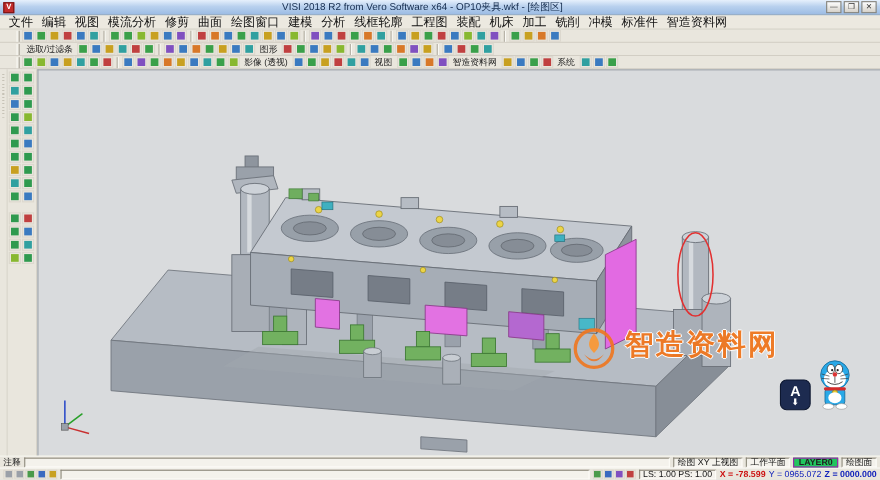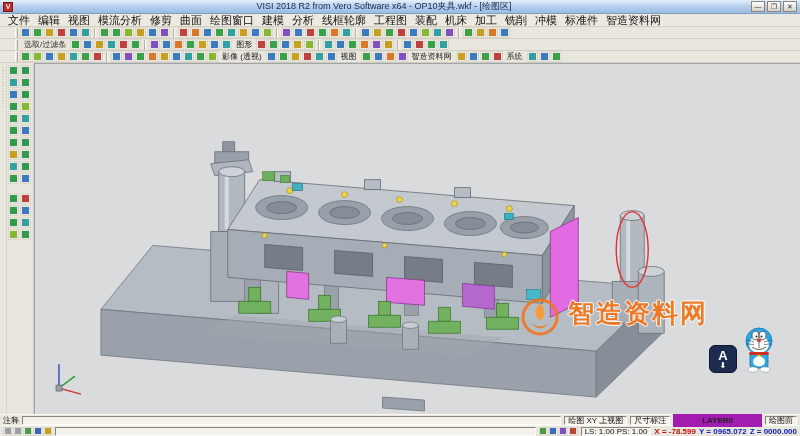--- a/index.html
+++ b/index.html
@@ -441,7 +441,7 @@
   <span class="status-label">注释</span>
   <span class="sunken fill"></span>
   <span class="sunken">绘图 XY 上视图</span>
-  <span class="sunken">尺寸标注</span>
+  <span class="sunken">工作平面</span>
   <span class="chip">LAYER0</span>
   <span class="sunken">绘图面</span>
 </div>

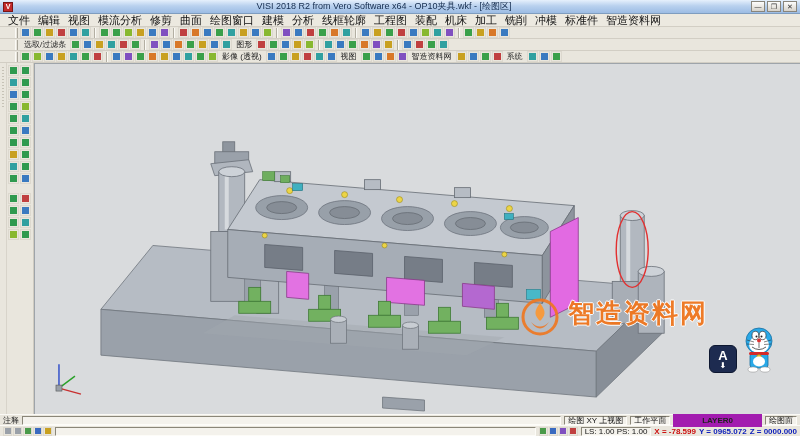--- a/index.html
+++ b/index.html
@@ -48,7 +48,7 @@
   .statusrow{height:11px;background:#e9e6dd;border-top:1px solid #fbfaf6;display:flex;align-items:center;font-size:8px;gap:3px;padding:0 3px;white-space:nowrap}
   .sunken{border:1px solid;border-color:#8a8678 #fdfcf8 #fdfcf8 #8a8678;background:#f4f2ec;height:9px;display:flex;align-items:center;padding:0 3px}
   .fill{flex:1}
-  .chip{background:#22c55e;border:7px solid #a21caf;height:9px;display:flex;align-items:center;padding:0 22px;font-weight:bold;color:#222}
+  .chip{background:#22c55e;border:1px solid #a21caf;height:9px;display:flex;align-items:center;padding:0 4px;font-weight:bold;color:#222}
   .coord-x{color:#cc1111;font-weight:bold}
   .coord-y{color:#1122bb;font-weight:bold}
   .coord-z{color:#1122bb;font-weight:bold}

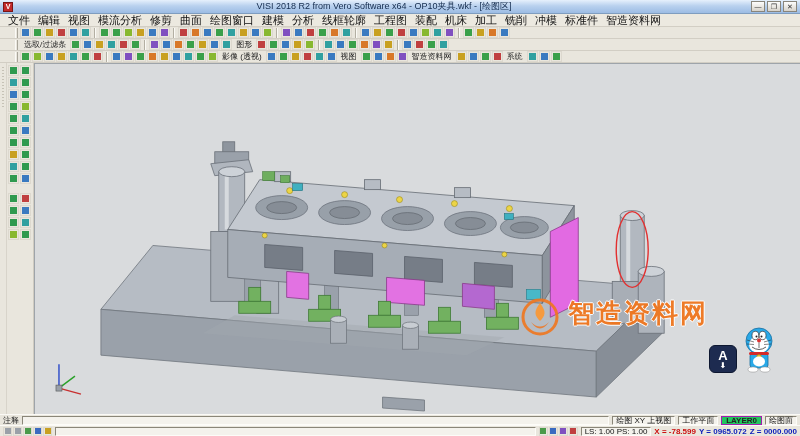--- a/index.html
+++ b/index.html
@@ -50,7 +50,7 @@
   .fill{flex:1}
   .chip{background:#22c55e;border:1px solid #a21caf;height:9px;display:flex;align-items:center;padding:0 4px;font-weight:bold;color:#222}
   .coord-x{color:#cc1111;font-weight:bold}
-  .coord-y{color:#1122bb;font-weight:bold}
+  .coord-y{color:#1122bb;font-weight:normal}
   .coord-z{color:#1122bb;font-weight:bold}
   .icon-sq.sm{width:9px;height:9px;background-size:6px 6px}
   .status-label{color:#222}

